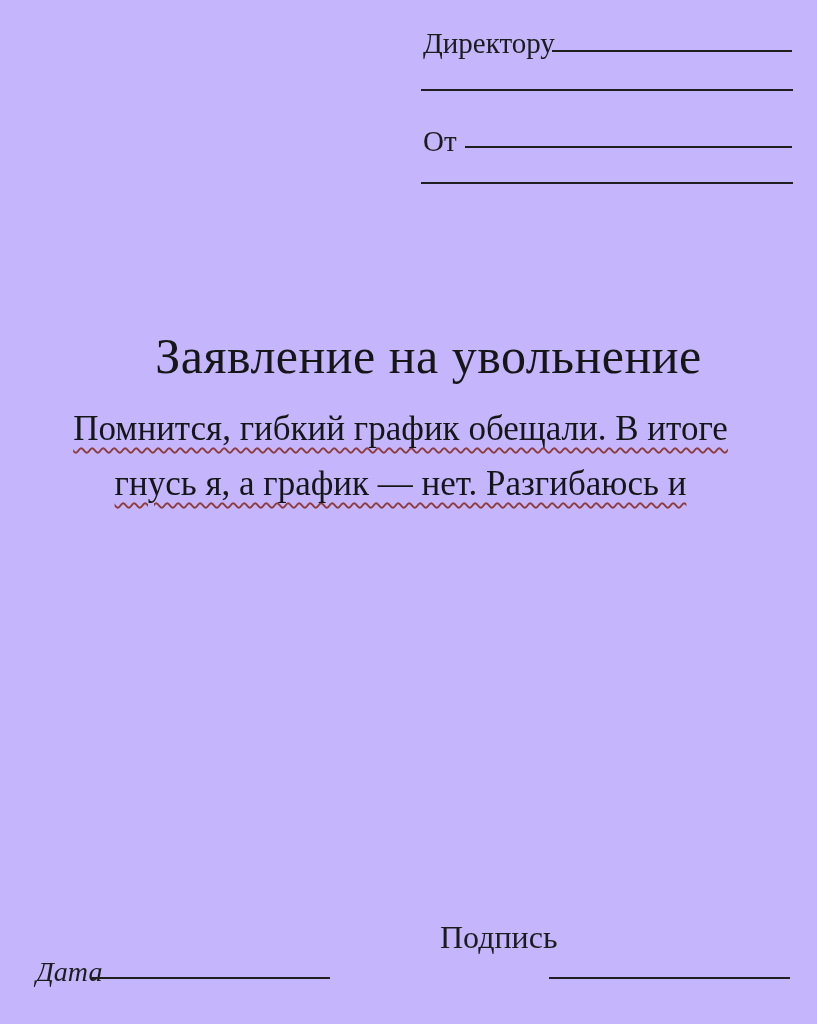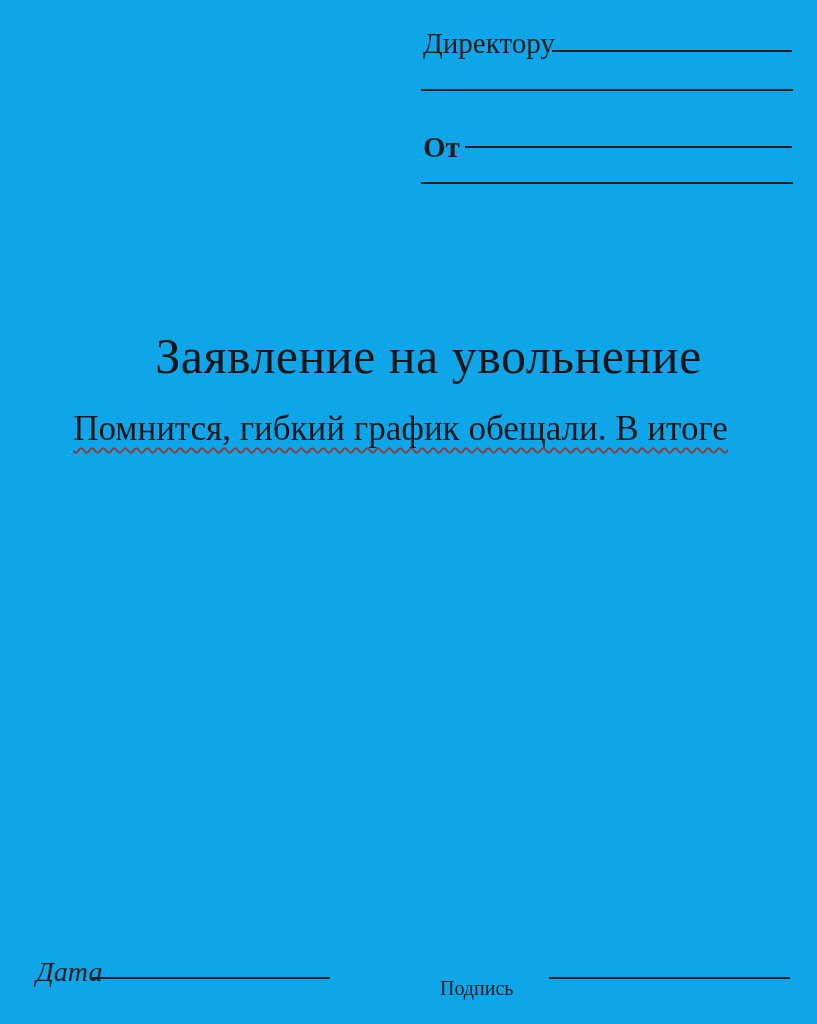--- a/index.html
+++ b/index.html
@@ -11,7 +11,7 @@
     position: relative;
     width: 817px;
     height: 1024px;
-    background: #0ea5e9;
+    background: #c4b5fd;
     overflow: hidden;
     font-family: "Liberation Serif", "DejaVu Serif", serif;
     color: #1c1c1c;

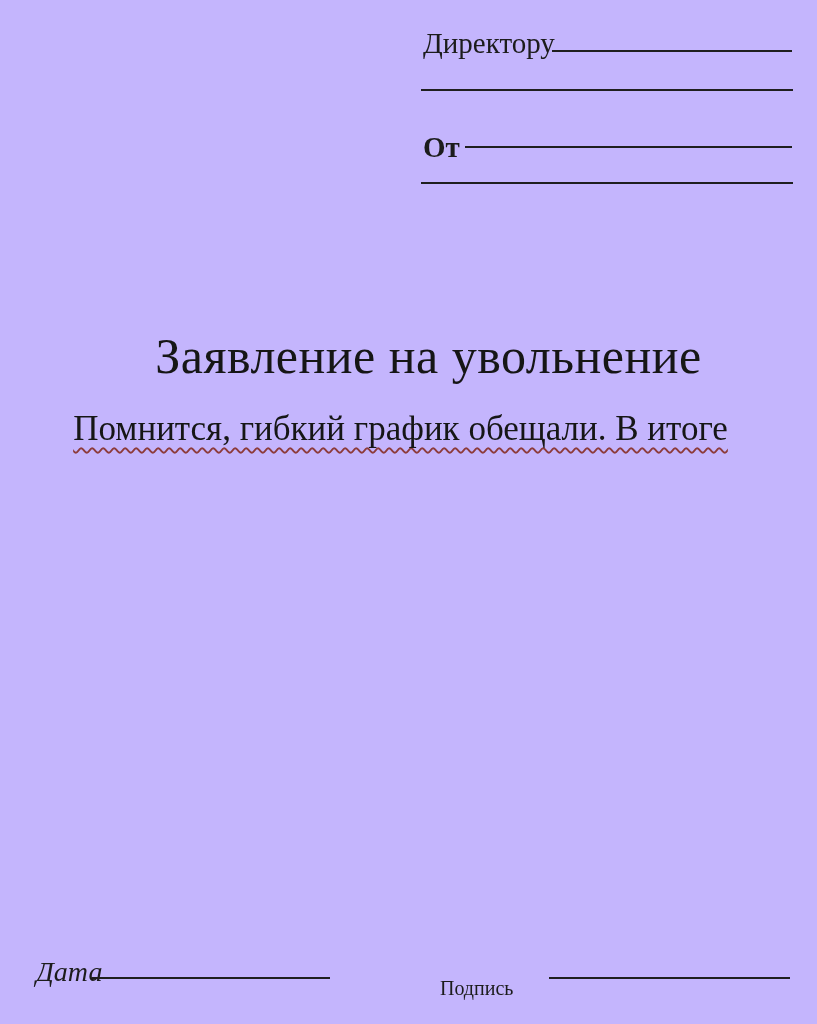--- a/index.html
+++ b/index.html
@@ -32,7 +32,7 @@
   .director-label { left: 423px; top: 29px; }
   .line-director  { left: 552px; top: 50px;  width: 240px; }
   .line-director2 { left: 421px; top: 89px;  width: 372px; }
-  .from-label     { left: 423px; top: 133px; font-weight: bold; }
+  .from-label     { left: 423px; top: 127px; }
   .line-from      { left: 465px; top: 146px; width: 327px; }
   .line-from2     { left: 421px; top: 182px; width: 372px; }
 

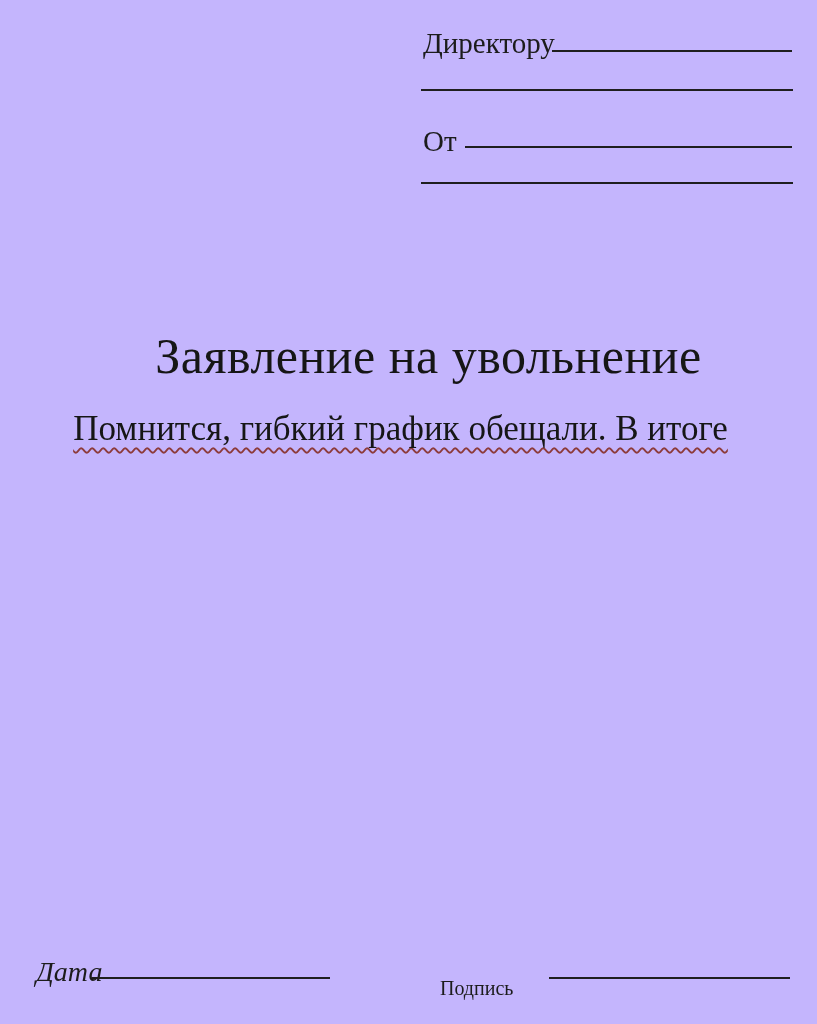--- a/index.html
+++ b/index.html
@@ -95,6 +95,7 @@
 
   <div class="doc-body">
     <span class="body-row"><span class="squiggle-line">Помнится, гибкий график обещали. В итоге</span></span>
+    <span class="body-row"><span class="squiggle-line">гнусь я, а график — нет. Разгибаюсь и</span></span>
   </div>
 
   <span class="label date-label">Дата</span>

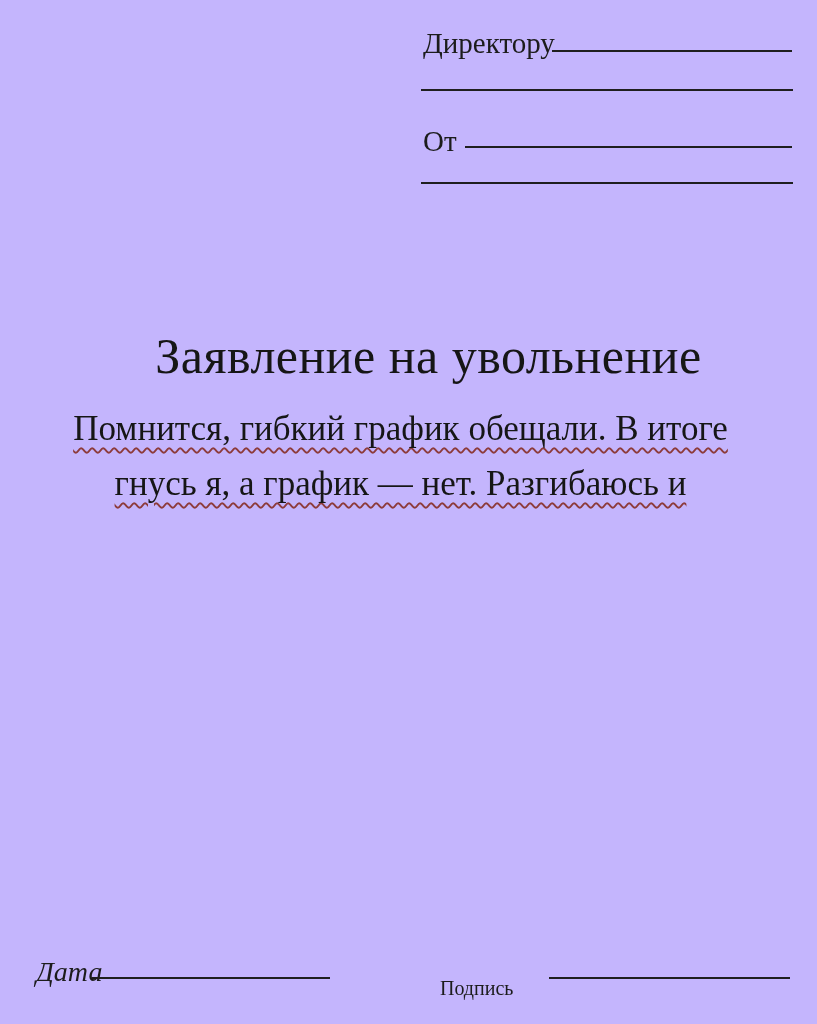--- a/index.html
+++ b/index.html
@@ -75,7 +75,7 @@
   
   .date-label      { left: 36px;  top: 958px; font-size: 28px; font-style: italic; }
   .line-date       { left: 92px;  top: 977px; width: 238px; }
-  .signature-label { left: 440px; top: 978px; font-size: 20px; }
+  .signature-label { left: 440px; top: 921px; font-size: 32px; }
   .line-signature  { left: 549px; top: 977px; width: 241px; }
 </style>
 </head>

